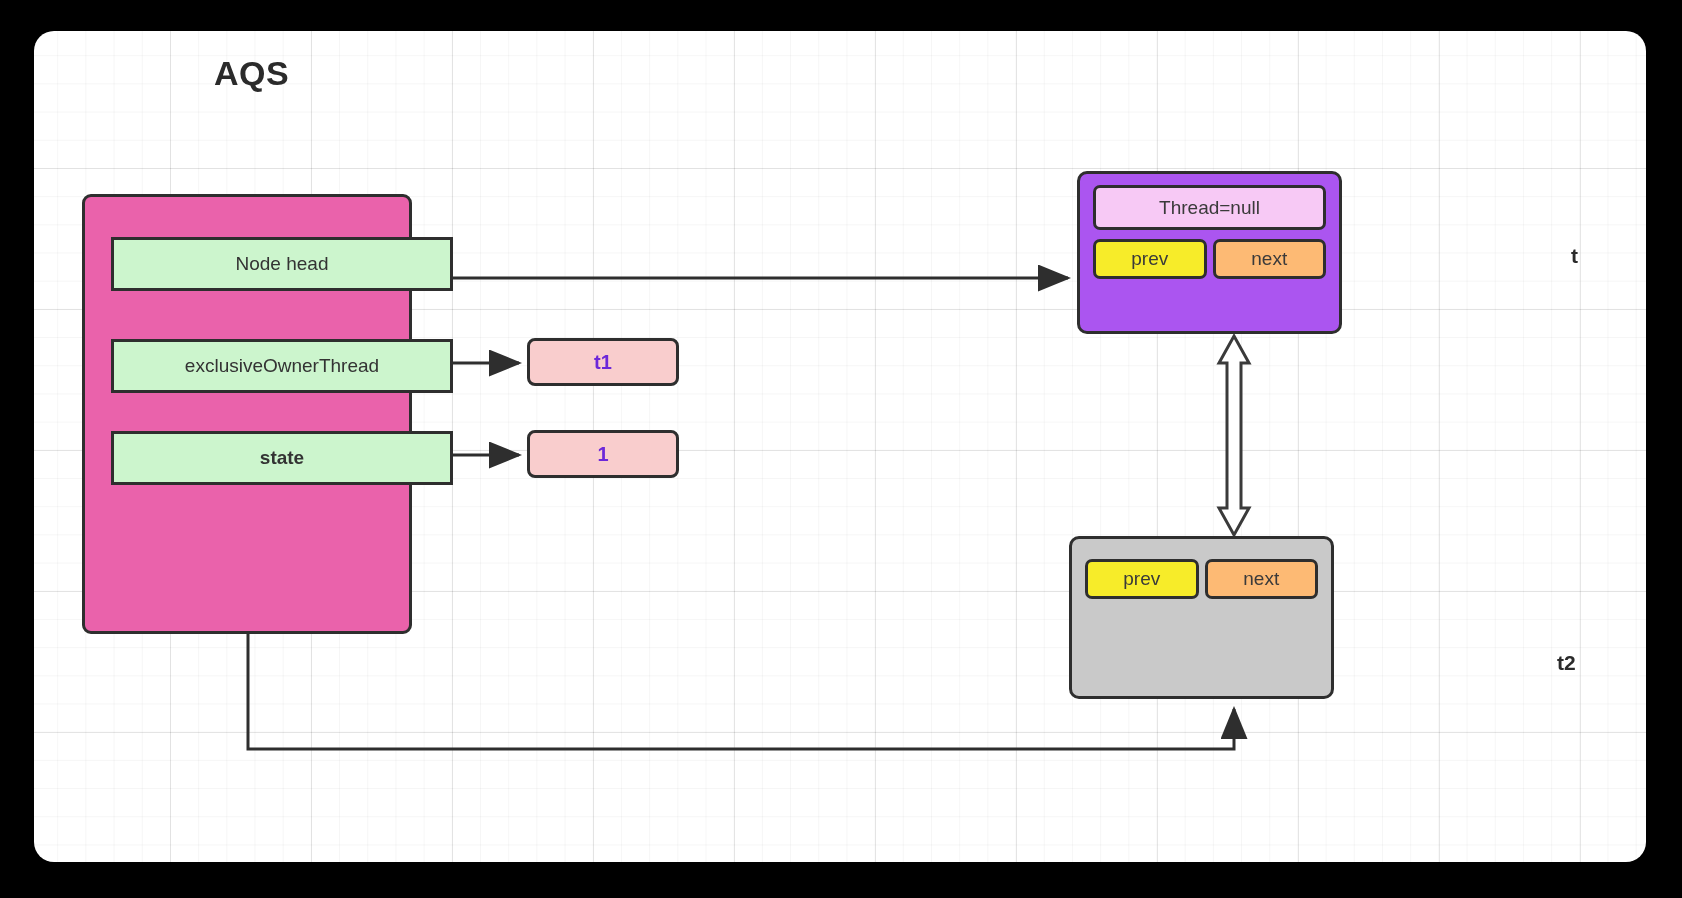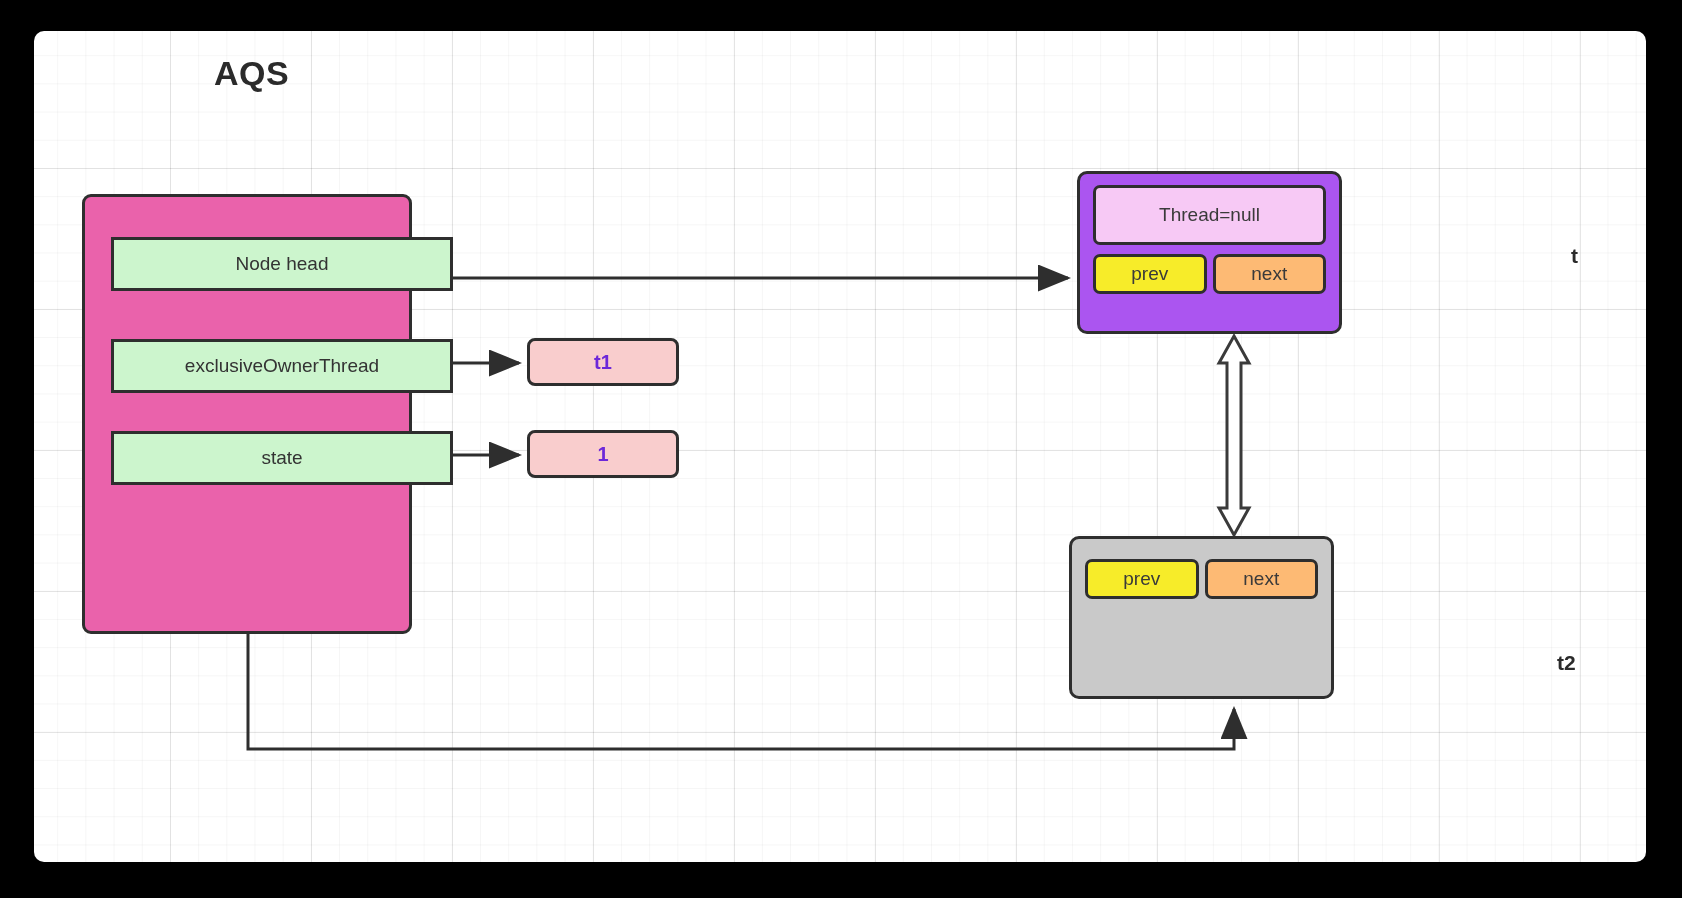--- a/index.html
+++ b/index.html
@@ -40,7 +40,7 @@
       28.2px 28.2px,
       28.2px 28.2px;
     background-position: -5px -4px, -5px -4px, -5px -4px, -5px -4px;
-    border-radius: 10px;
+    border-radius: 20px;
     overflow: hidden;
   }
 

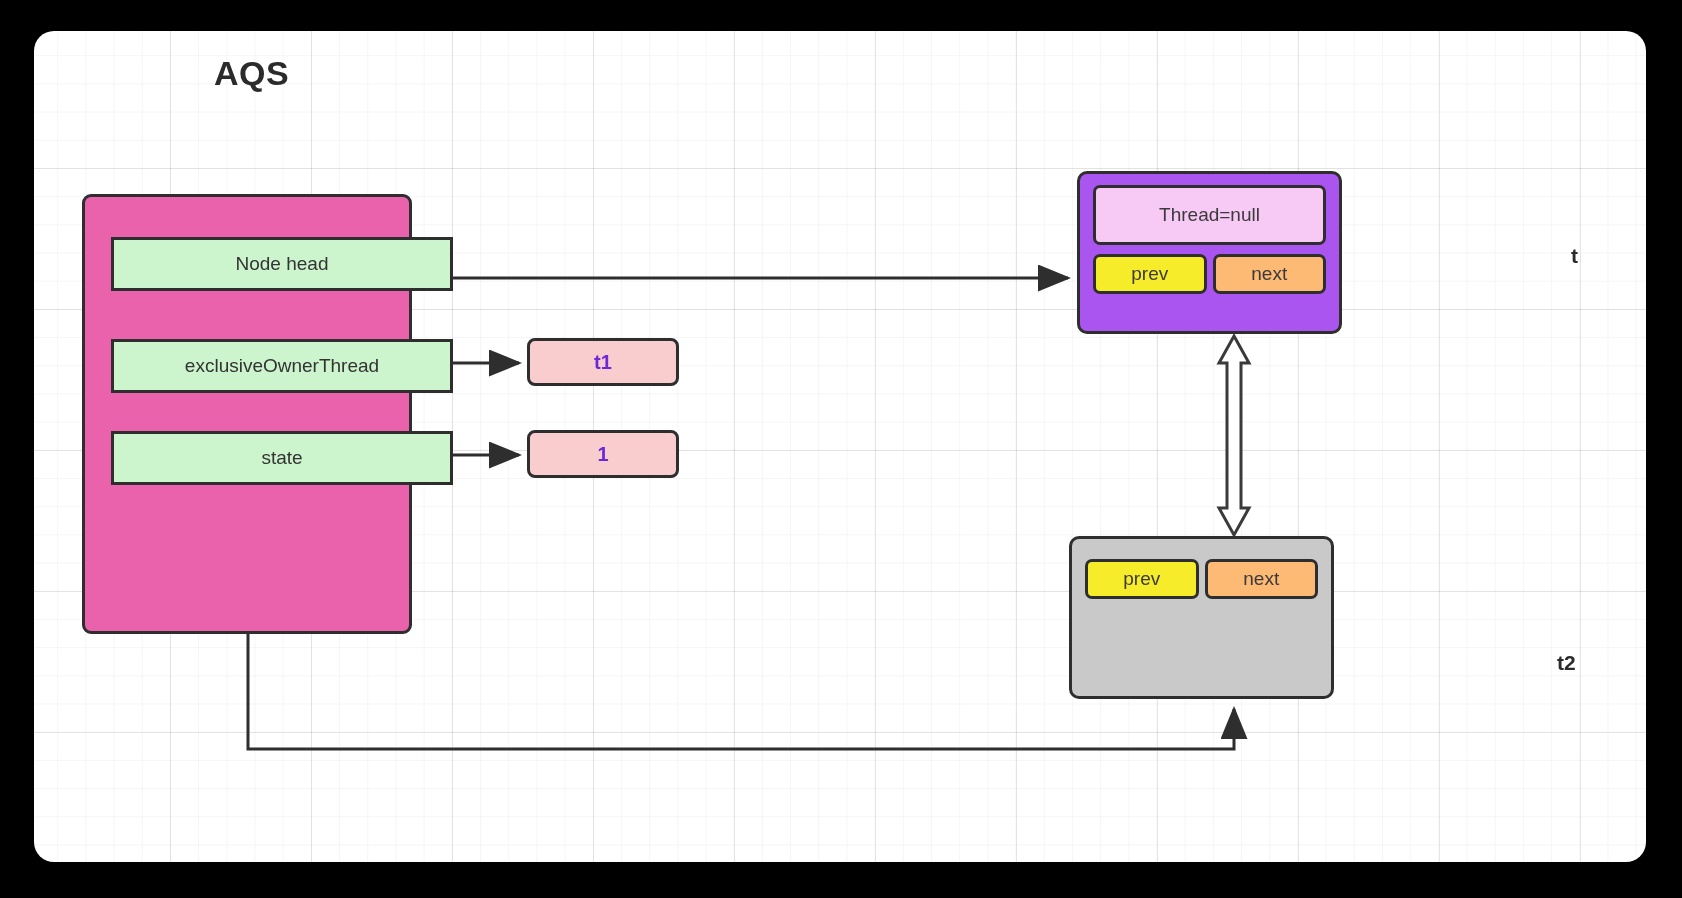--- a/index.html
+++ b/index.html
@@ -129,7 +129,7 @@
   #node-t2   { left: 1035px; top: 505px;  width: 265px; height: 163px; background: #c9c9c9; }
 
   .thread-row {
-    height: 60px;
+    height: 45px;
     background: #f7c9f5;
     border: 3px solid #2e2e2e;
     border-radius: 7px;

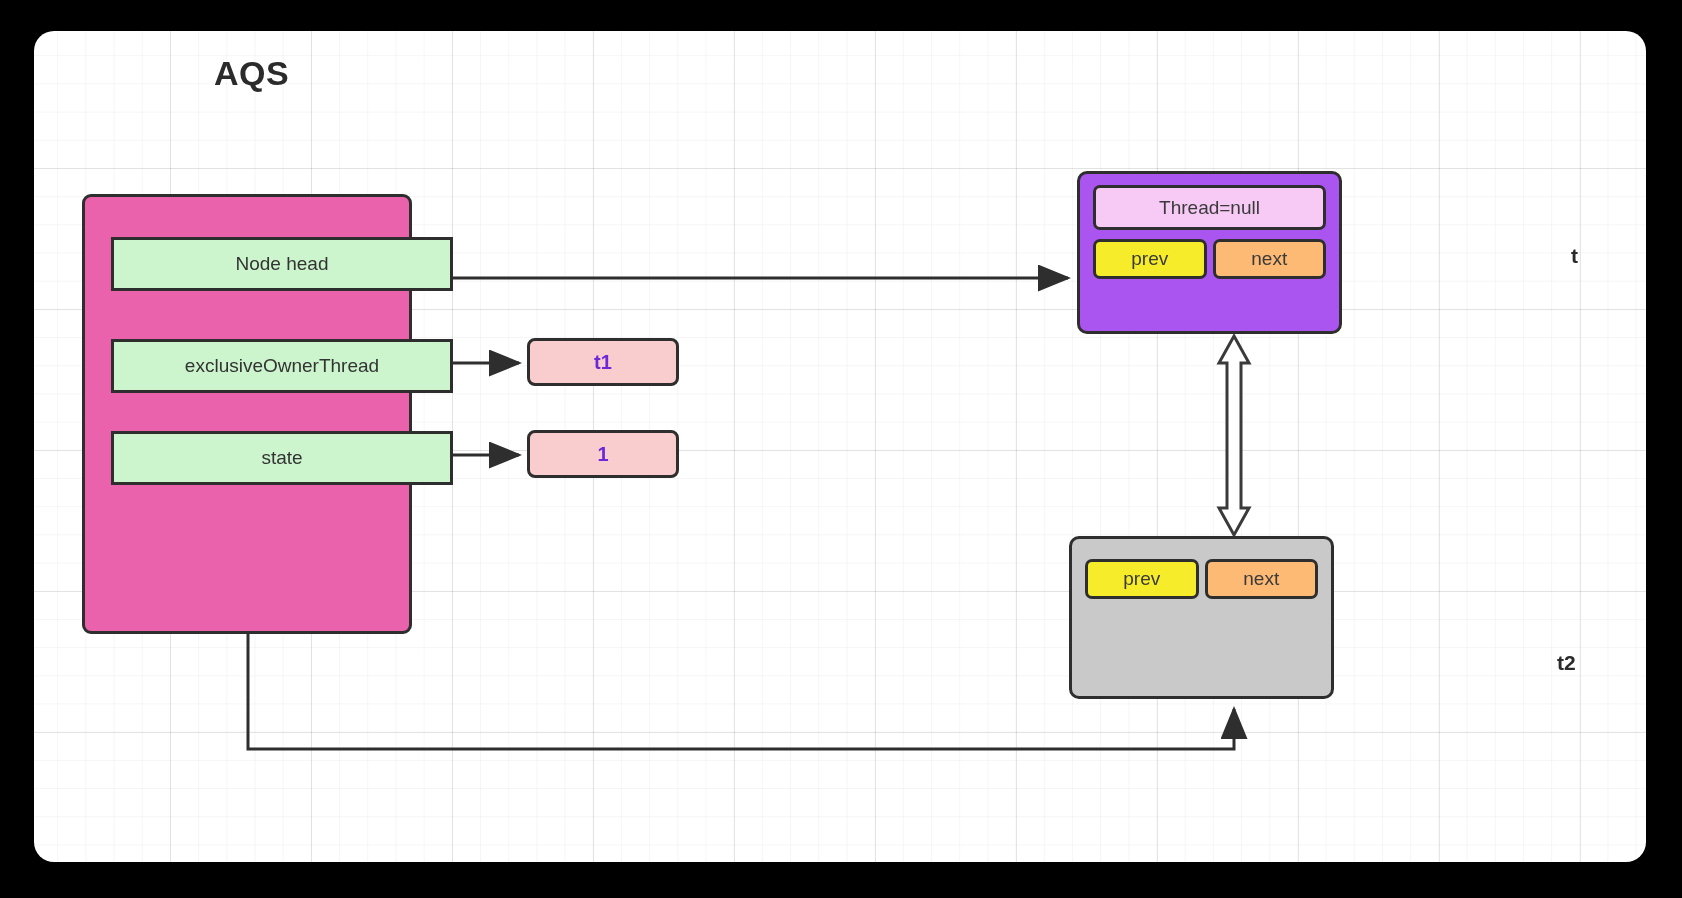--- a/index.html
+++ b/index.html
@@ -95,7 +95,7 @@
   }
   #f-head  { top: 40px; }
   #f-owner { top: 142px; }
-  #f-state { top: 234px; }
+  #f-state { top: 234px; font-weight: bold; }
   #f-tail  { top: 326px; }
 
   

